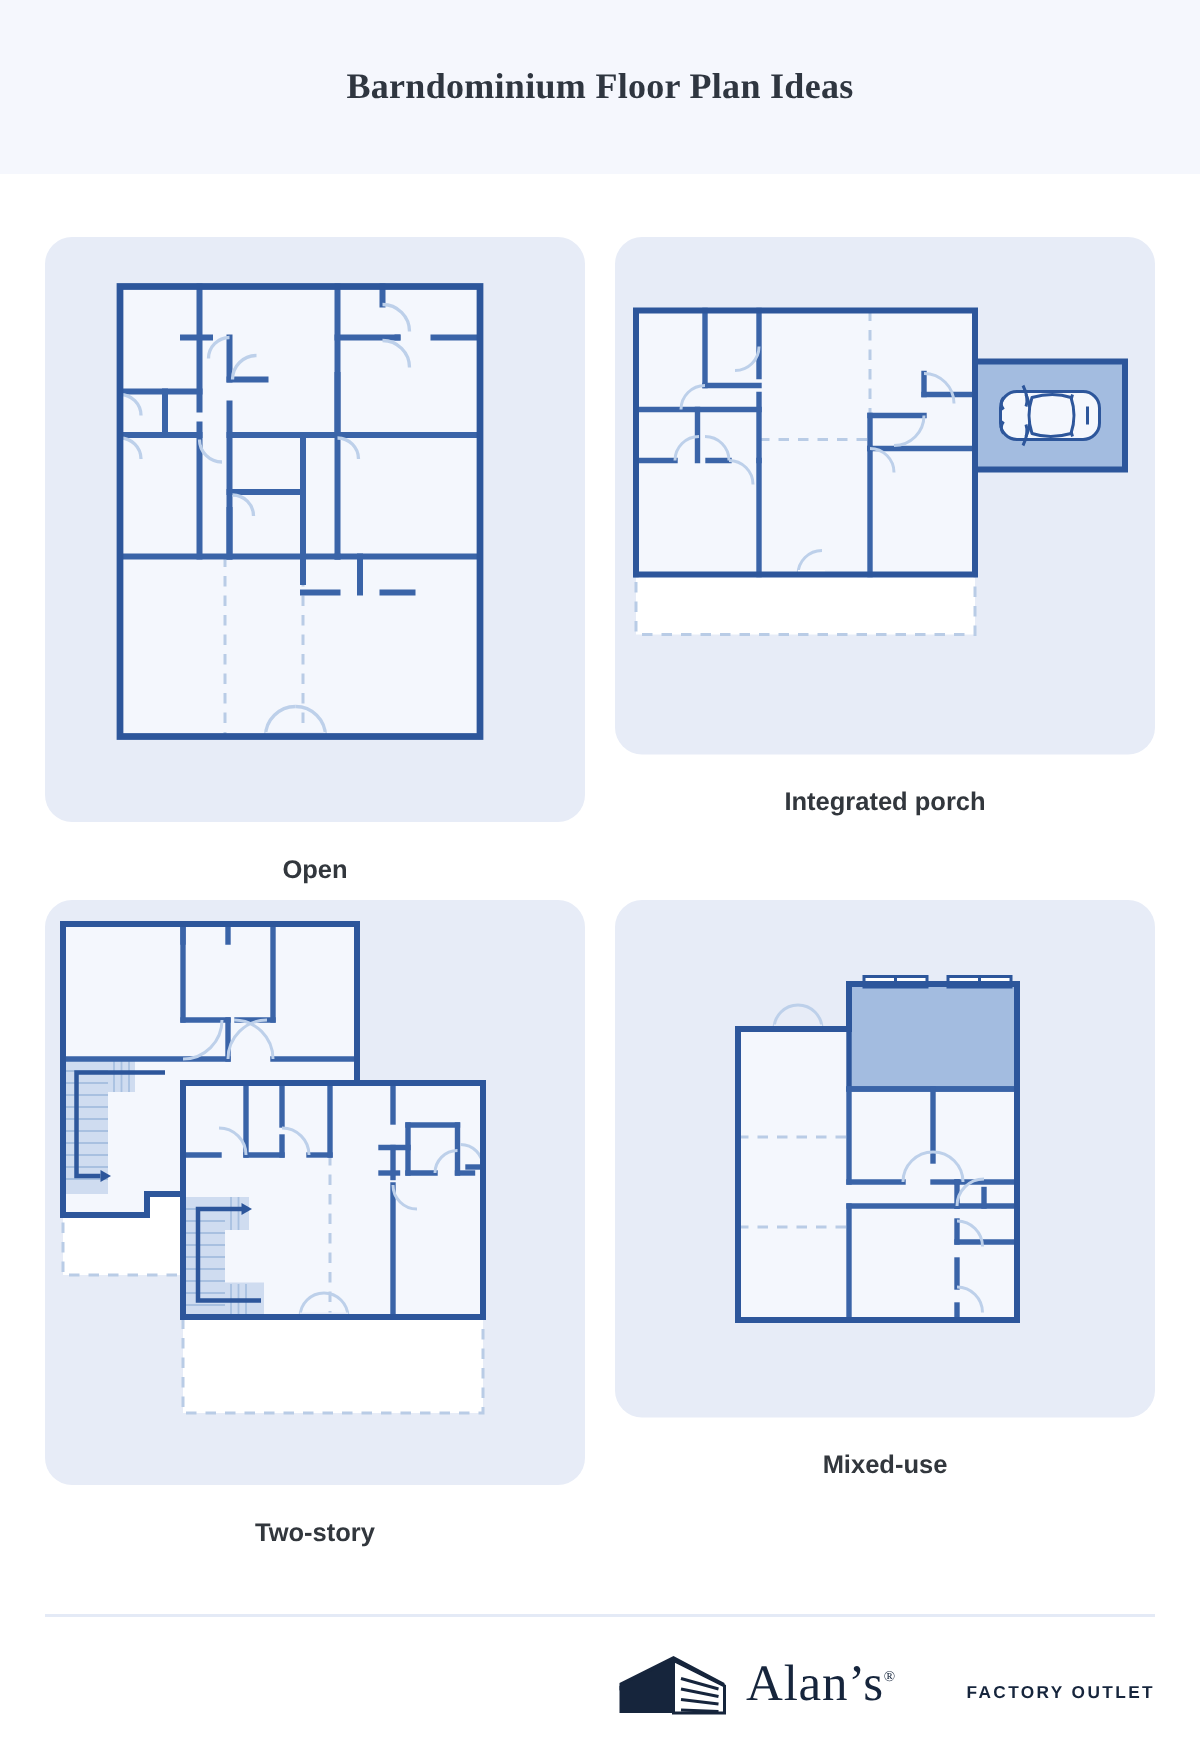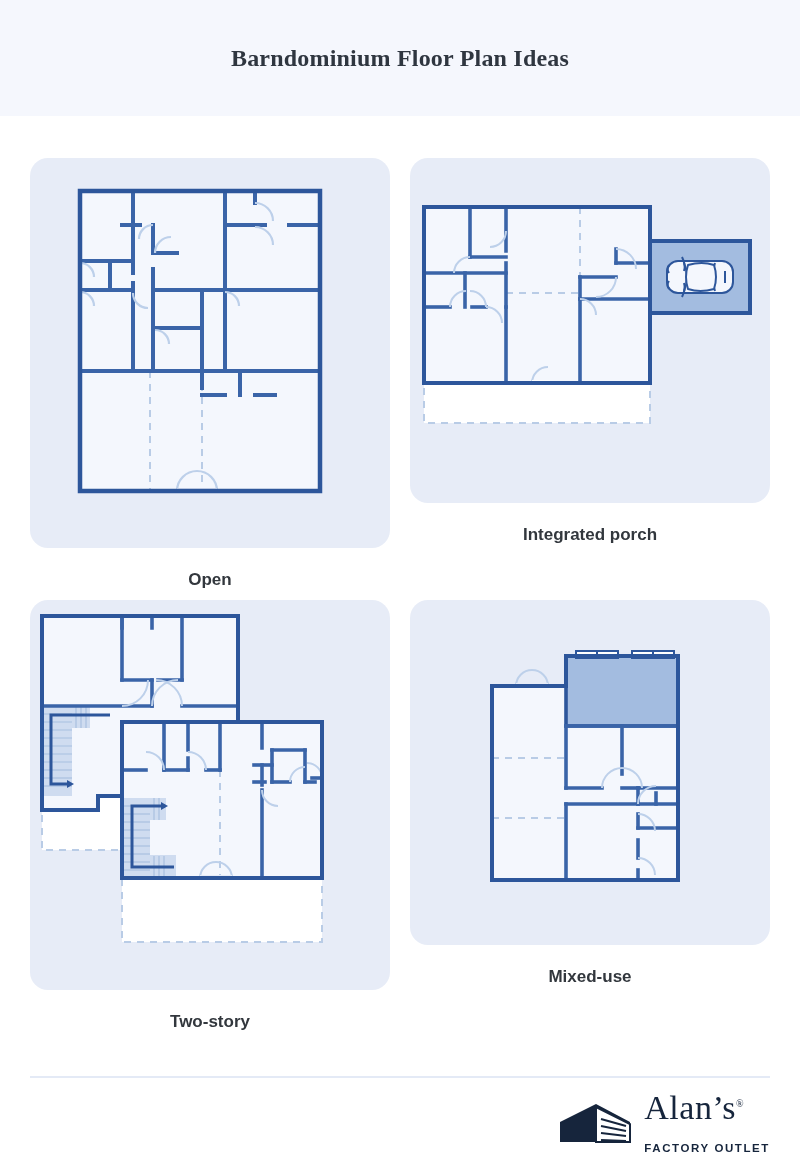--- a/index.html
+++ b/index.html
@@ -67,7 +67,7 @@
     padding-right:30px;
   }
   .logo { display:flex; align-items:center; gap:10px; }
-  .logo-text { display:flex; flex-direction:column; line-height:1; }
+  .logo-text { display:flex; flex-direction:row; line-height:1;gap:47px; }
   .logo-name {
     font-family:"Liberation Serif", serif;
     font-size:34px; font-weight:400;

